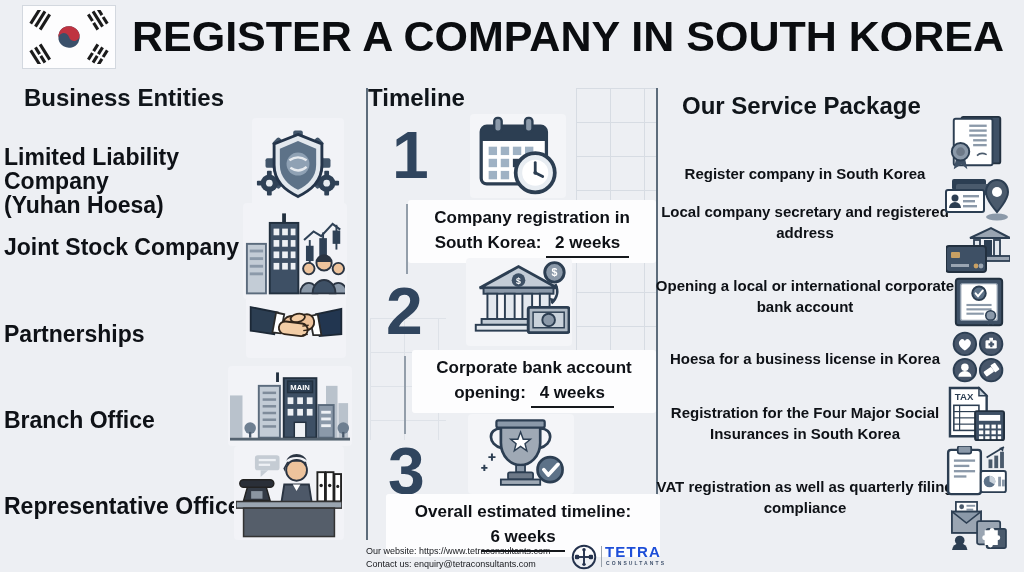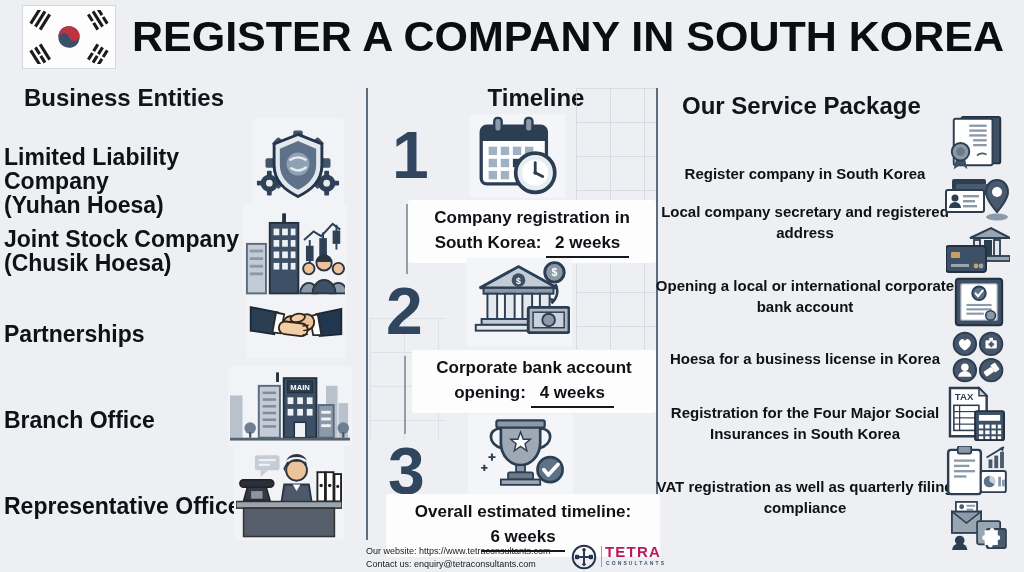--- a/index.html
+++ b/index.html
@@ -14,7 +14,7 @@
   
   .col-heading{font-size:24px;font-weight:800;color:#10151a;}
   .h-be{left:24px;top:84px;}
-  .h-tl{left:368px;top:84px;width:288px;text-align:center;padding-left:24px;}
+  .h-tl{left:368px;top:84px;width:288px;}
   .h-sp{left:682px;top:84px;margin-top:8px;}
   .vline{width:2px;background:#5d6c7b;}
   .v1{left:366px;top:88px;height:452px;}

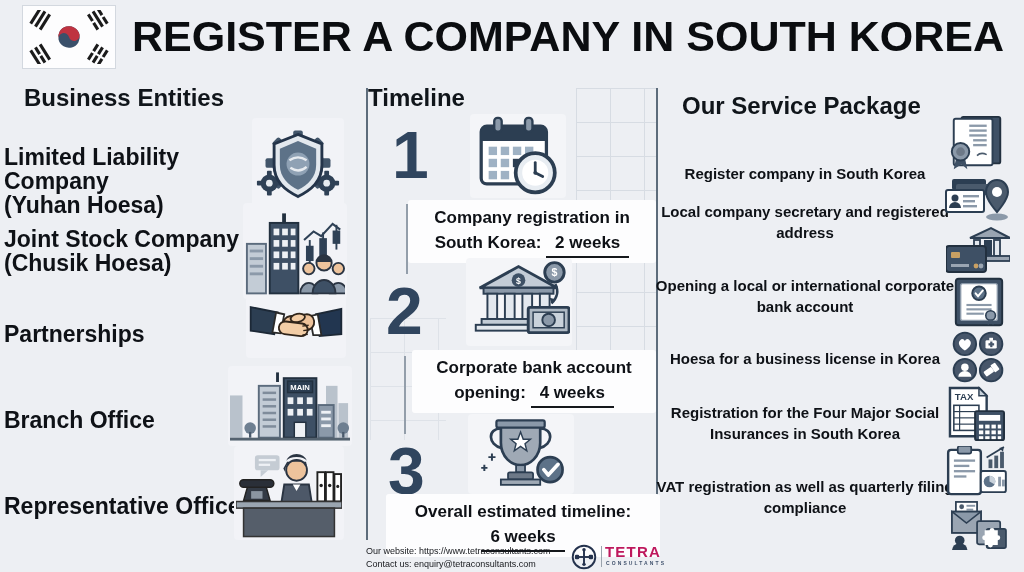--- a/index.html
+++ b/index.html
@@ -149,7 +149,7 @@
     </svg>
   </div>
 
-  <div class="abs be-label" style="top:227px;">
+  <div class="abs be-label" style="top:235px;">
     <div>Joint Stock Company</div>
     <div>(Chusik Hoesa)</div>
   </div>

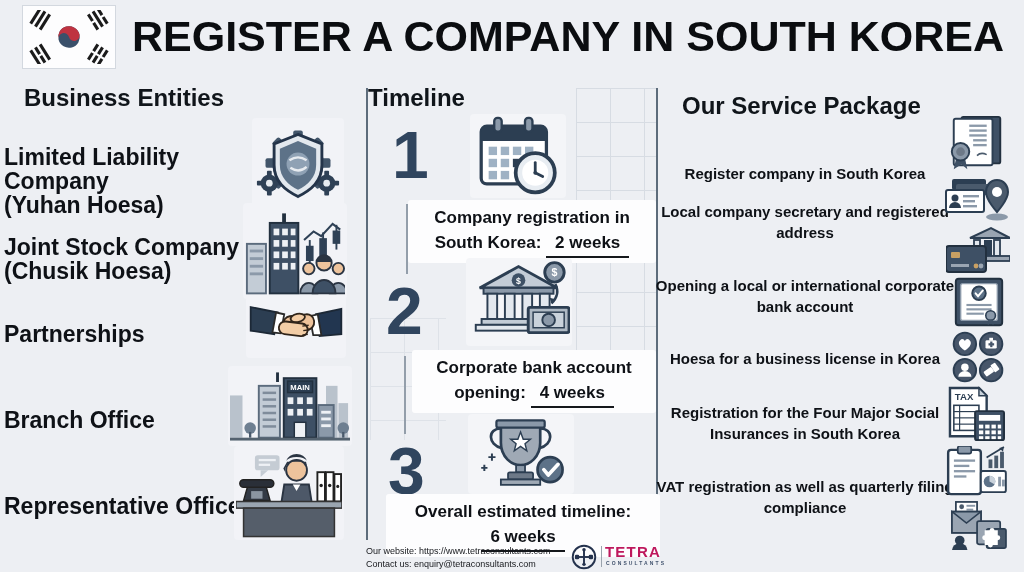--- a/index.html
+++ b/index.html
@@ -151,7 +151,6 @@
 
   <div class="abs be-label" style="top:235px;">
     <div>Joint Stock Company</div>
-    <div>(Chusik Hoesa)</div>
   </div>
   <div class="abs be-icon" style="left:243px;top:203px;width:104px;height:96px;">
     <svg width="100" height="92" viewBox="0 0 105 95">

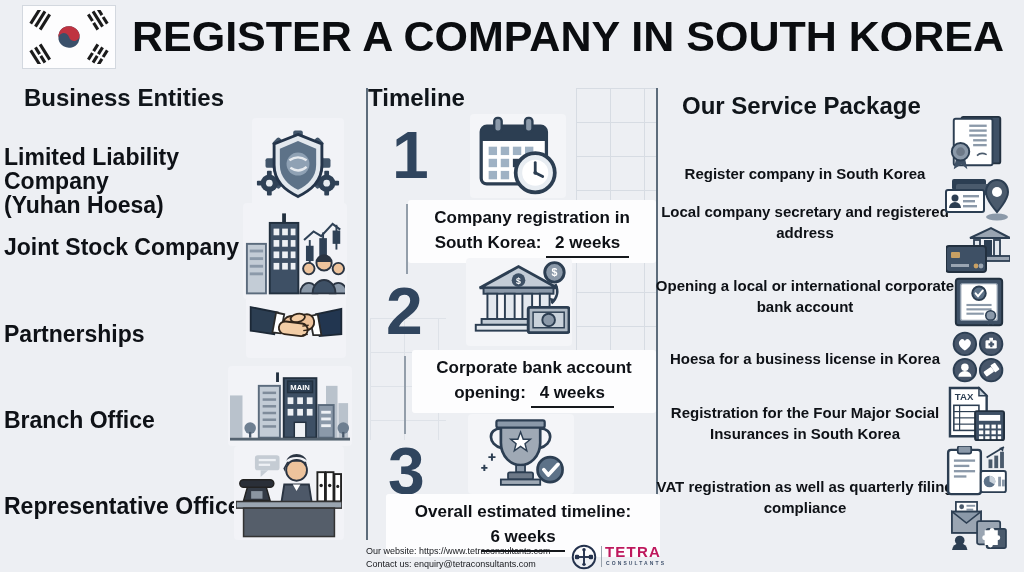--- a/index.html
+++ b/index.html
@@ -39,7 +39,7 @@
   .footer-text{left:366px;top:545px;width:202px;text-align:left;font-size:9px;line-height:12.5px;color:#17191d;}
   .logo-circle{left:571px;top:544px;}
   .logo-div{left:601px;top:546px;width:1px;height:21px;background:#9aa3ad;}
-  .brand{left:605px;top:543px;font-size:15px;font-weight:800;color:#be185d;letter-spacing:1.2px;}
+  .brand{left:605px;top:543px;font-size:15px;font-weight:800;color:#1d4ed8;letter-spacing:1.2px;}
   .brand-sub{left:606px;top:560px;font-size:5px;font-weight:700;color:#41526d;letter-spacing:2.1px;}
 </style>
 </head>

